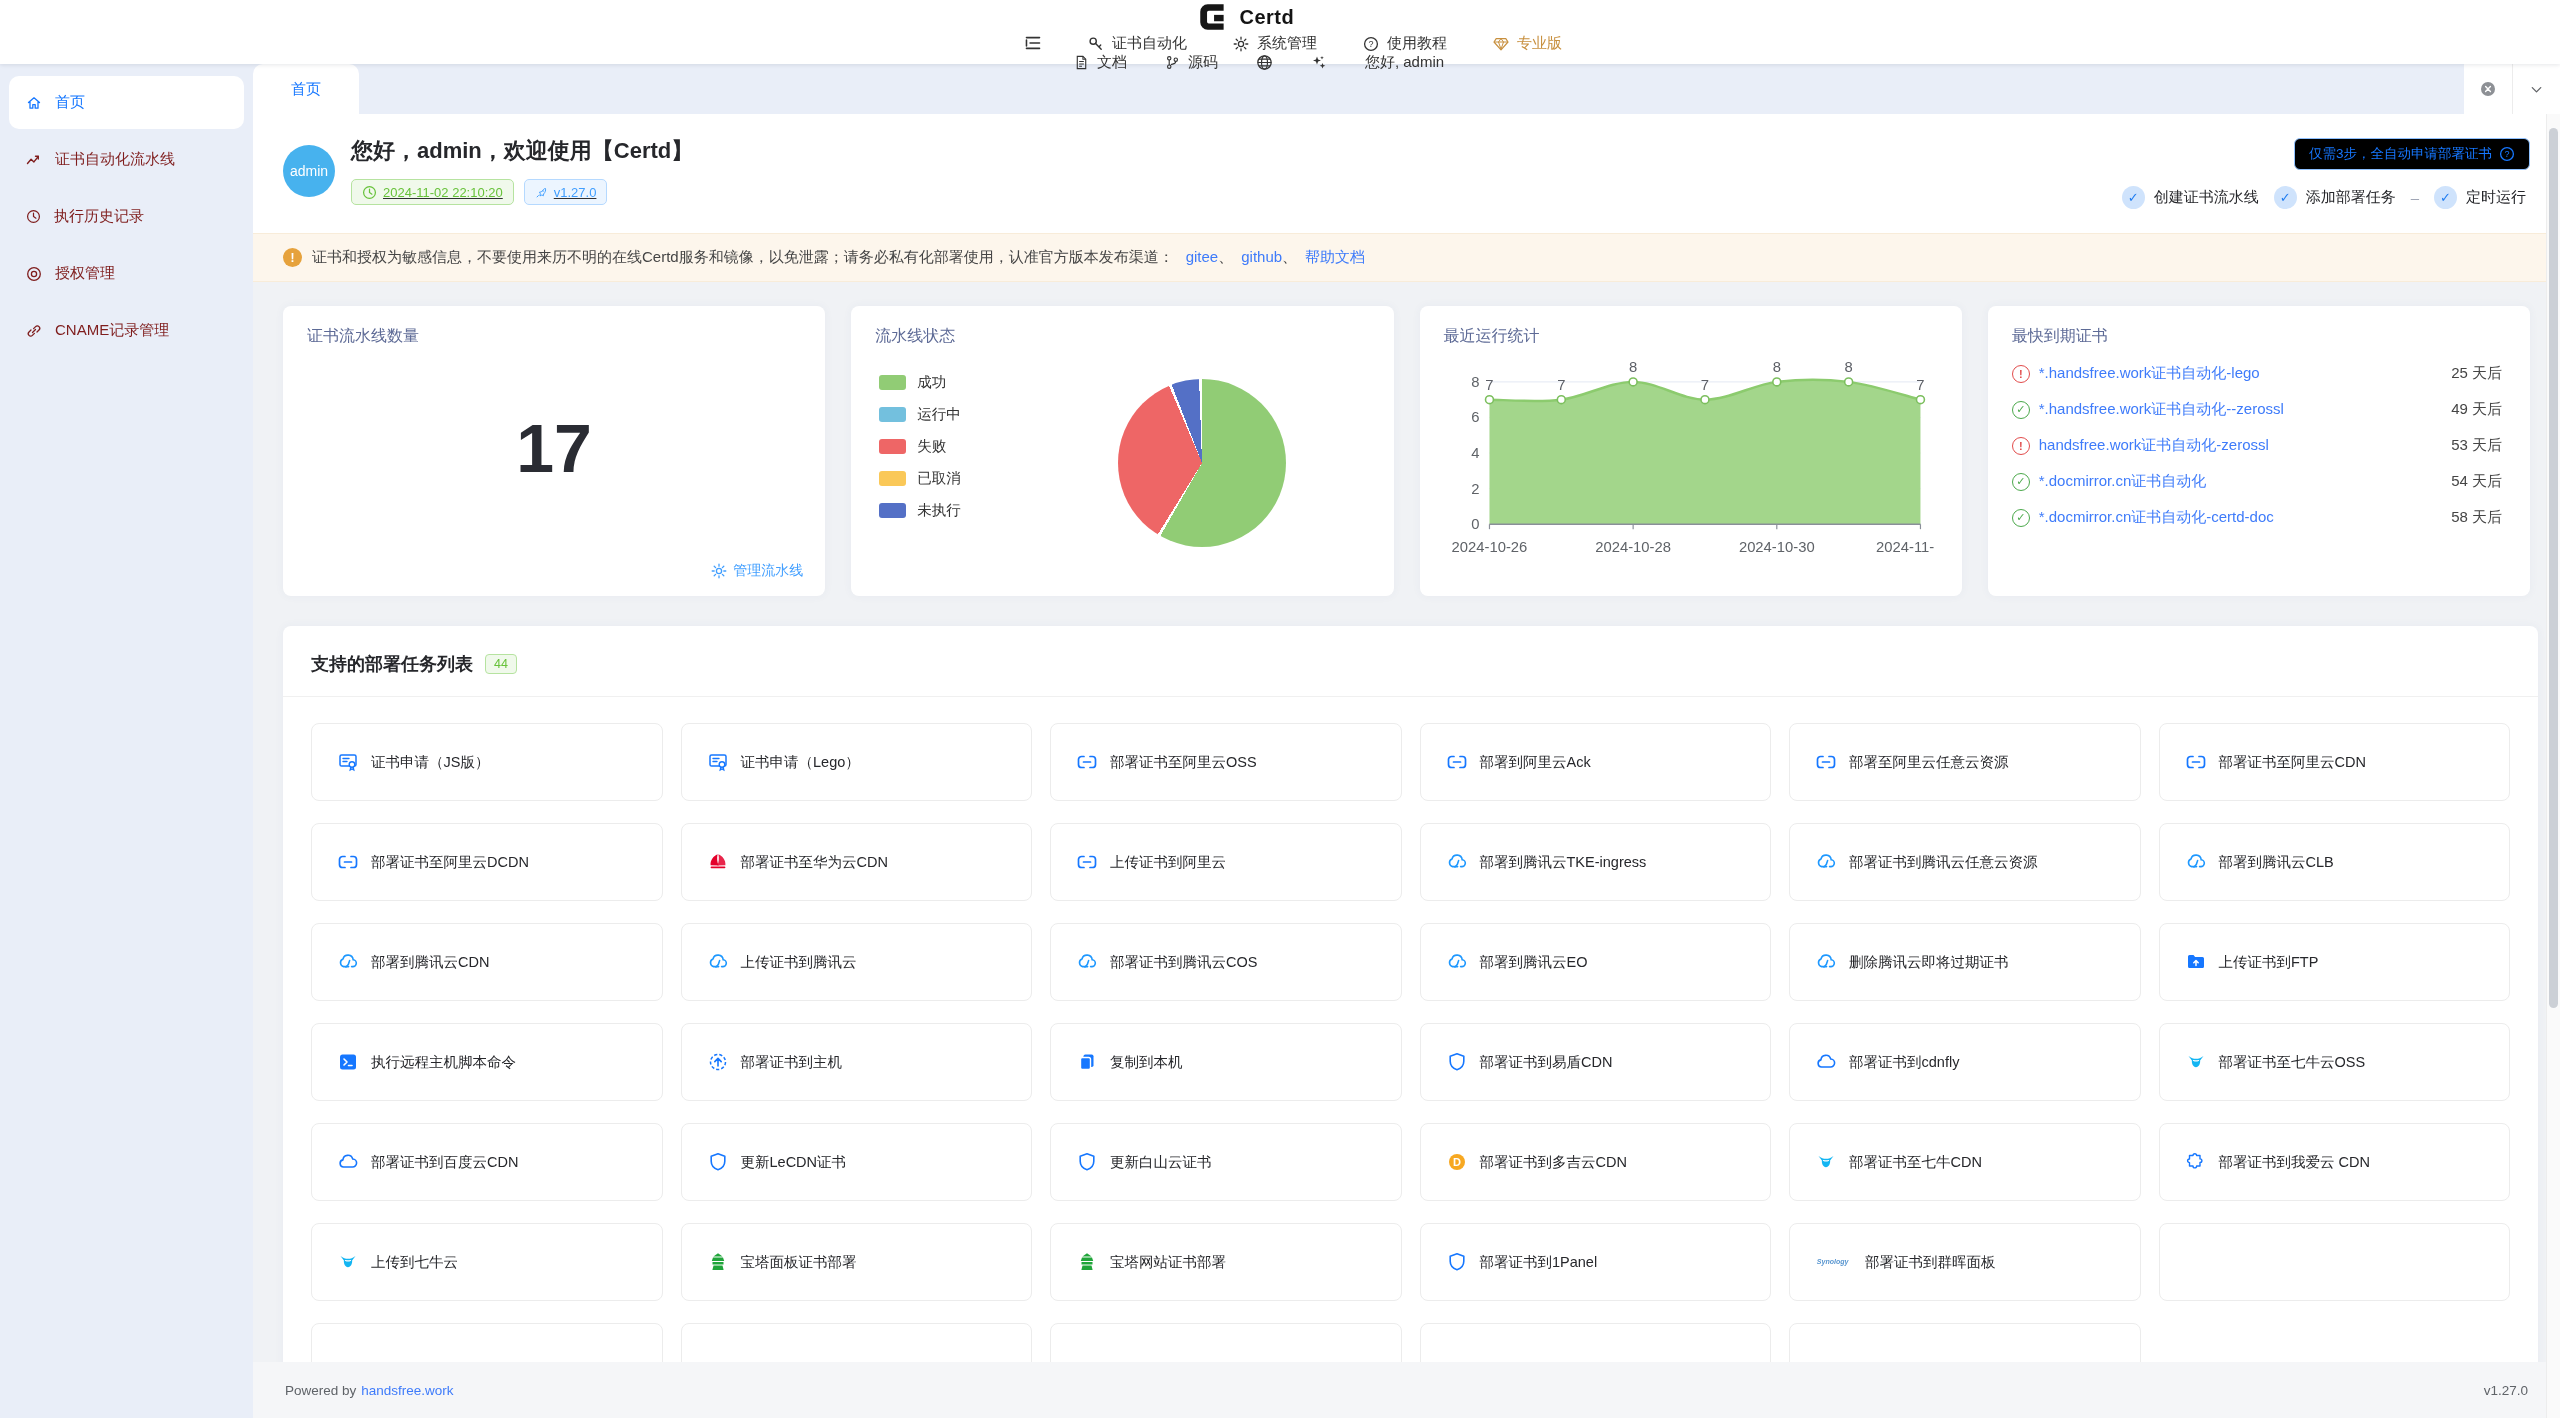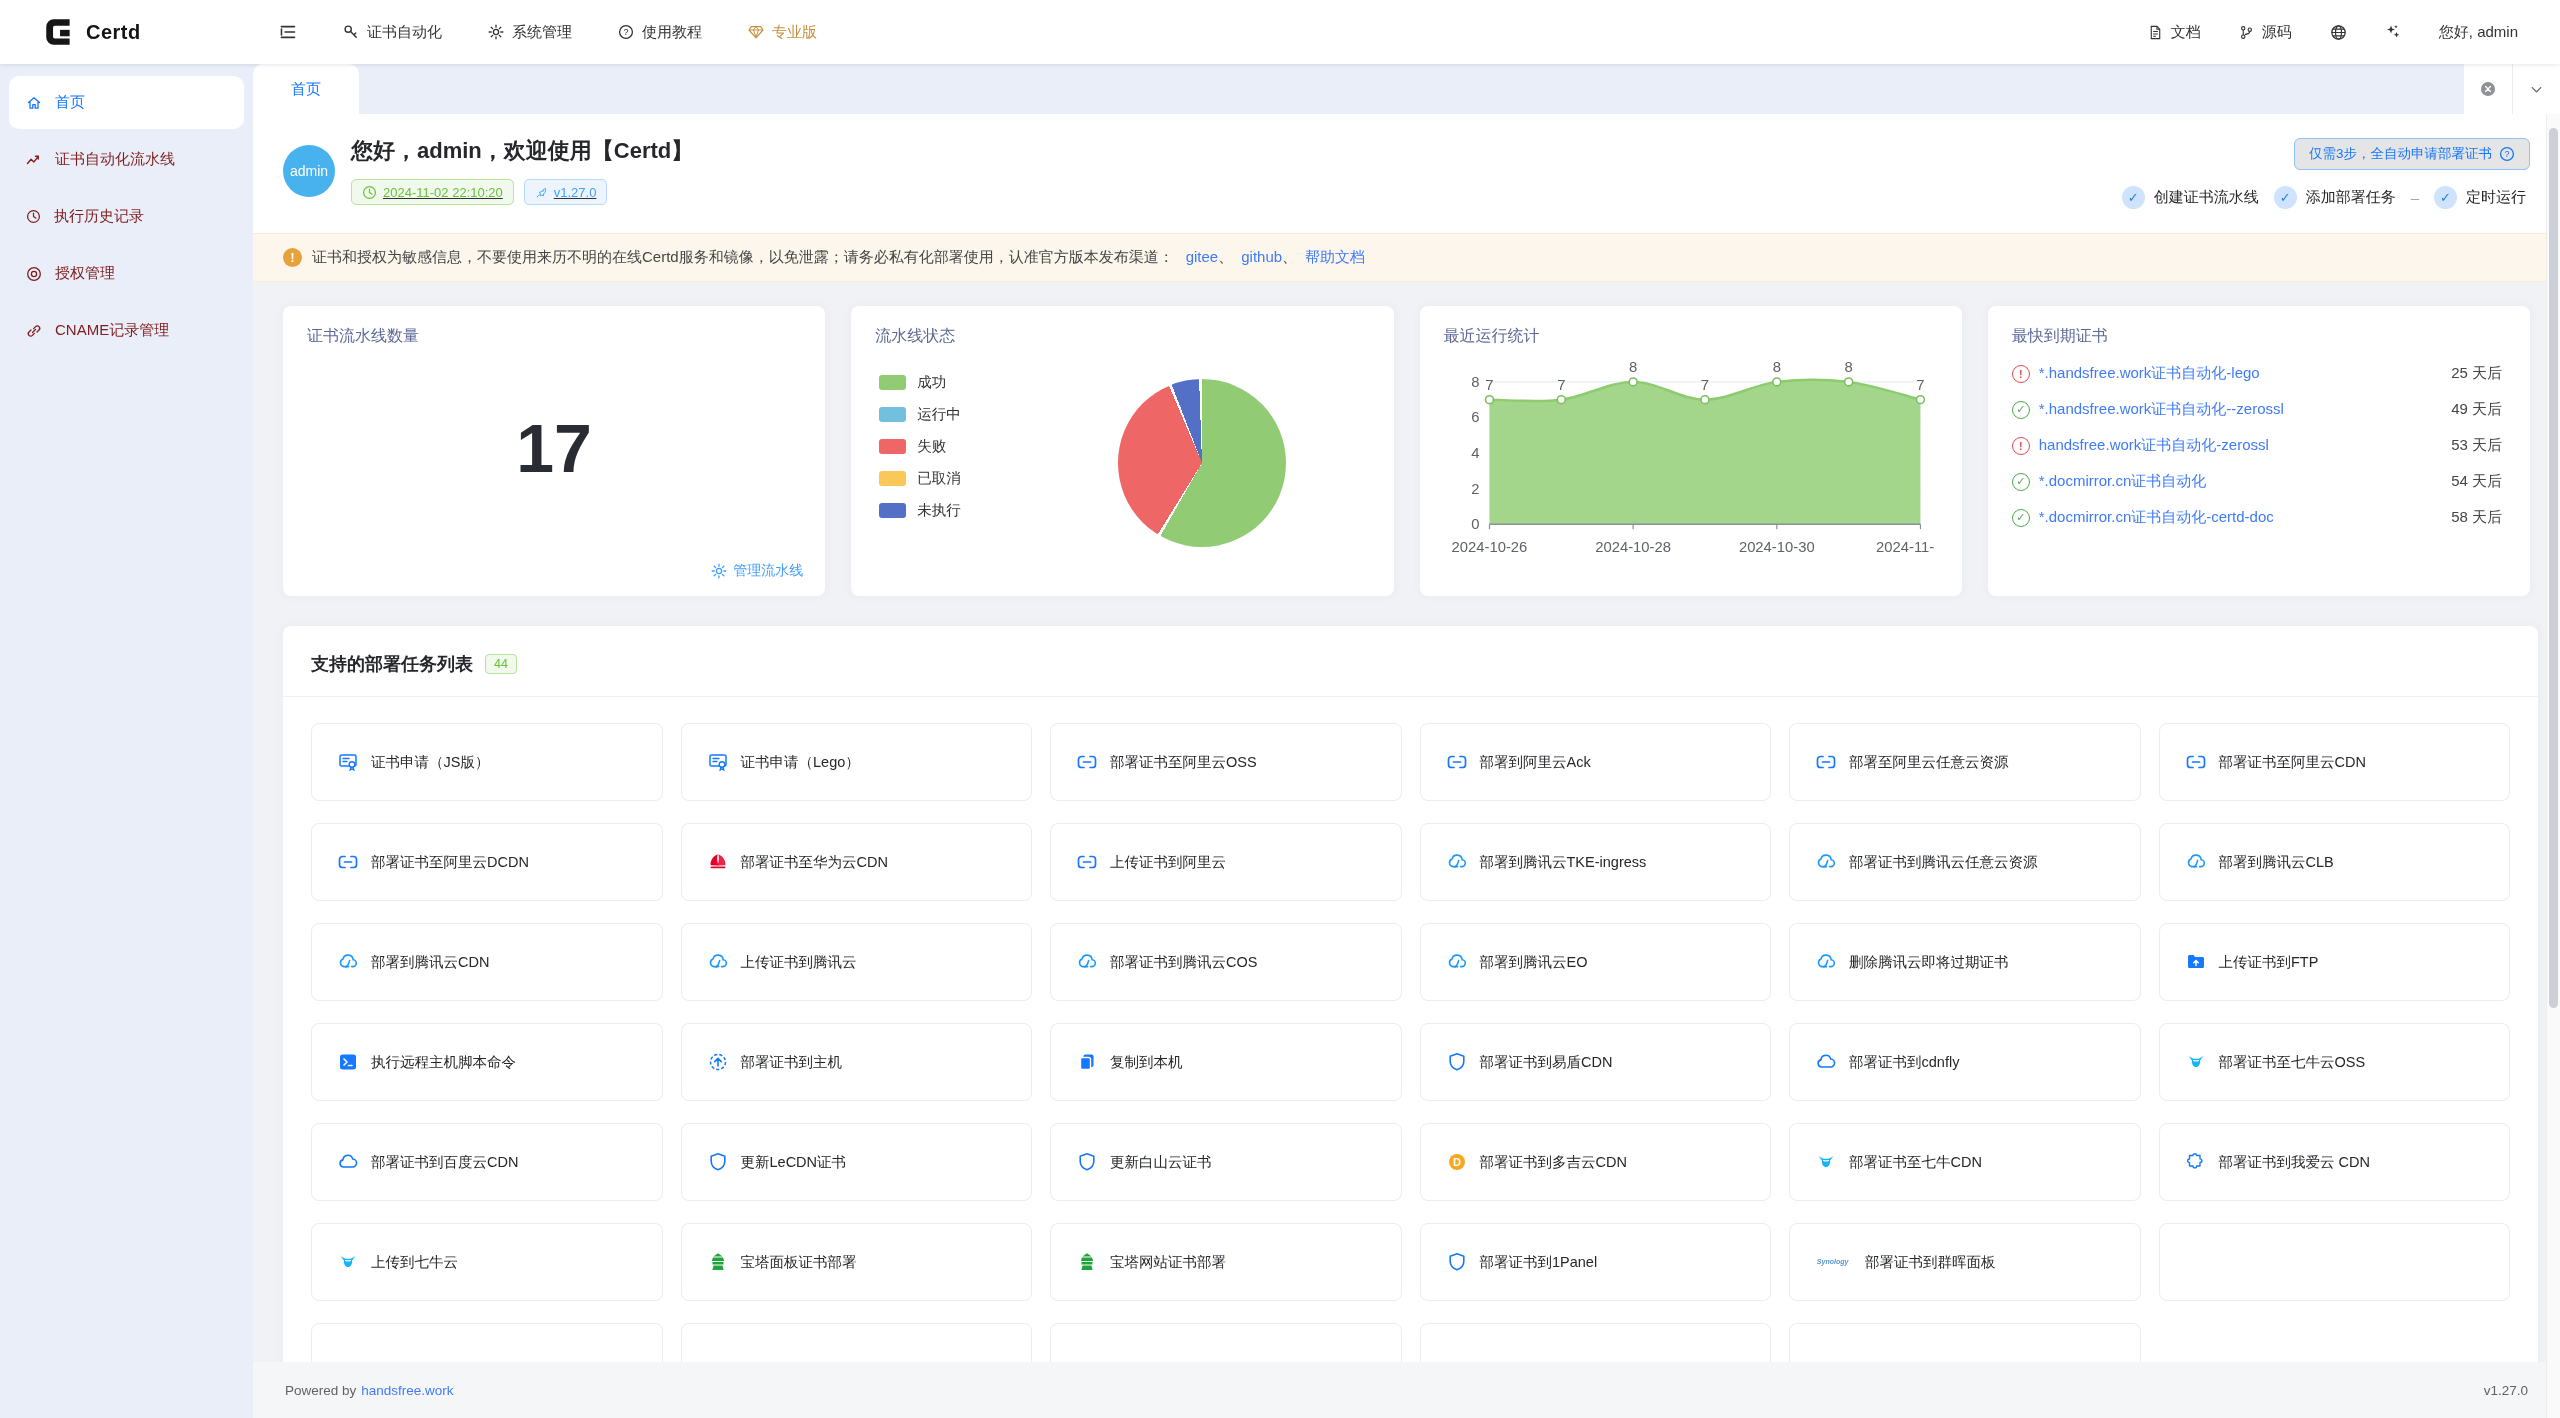--- a/index.html
+++ b/index.html
@@ -8,7 +8,7 @@
   .ic { display:inline-flex; align-items:center; justify-content:center; line-height:0; }
 
   
-  .navbar { position:absolute; top:0; left:0; right:0; height:64px; background:#fff; display:flex; align-items:center; box-shadow:0 1px 4px rgba(0,21,41,.10); z-index:30; }
+  .navbar { position:absolute; top:0; left:0; right:0; height:64px; background:#fff; display:flex; align-items:center; box-shadow:0 1px 4px rgba(0,21,41,.10); z-index:30;flex-direction:column; }
   .logo { display:flex; align-items:center; gap:10px; width:253px; padding-left:42px; flex:none; }
   .logo-text { font-weight:bold; font-size:20px; color:#141414; letter-spacing:.5px; }
   .nav-menu { display:flex; align-items:flex-start; gap:46px; margin-left:26px; font-size:15px; color:#333; flex:1; }

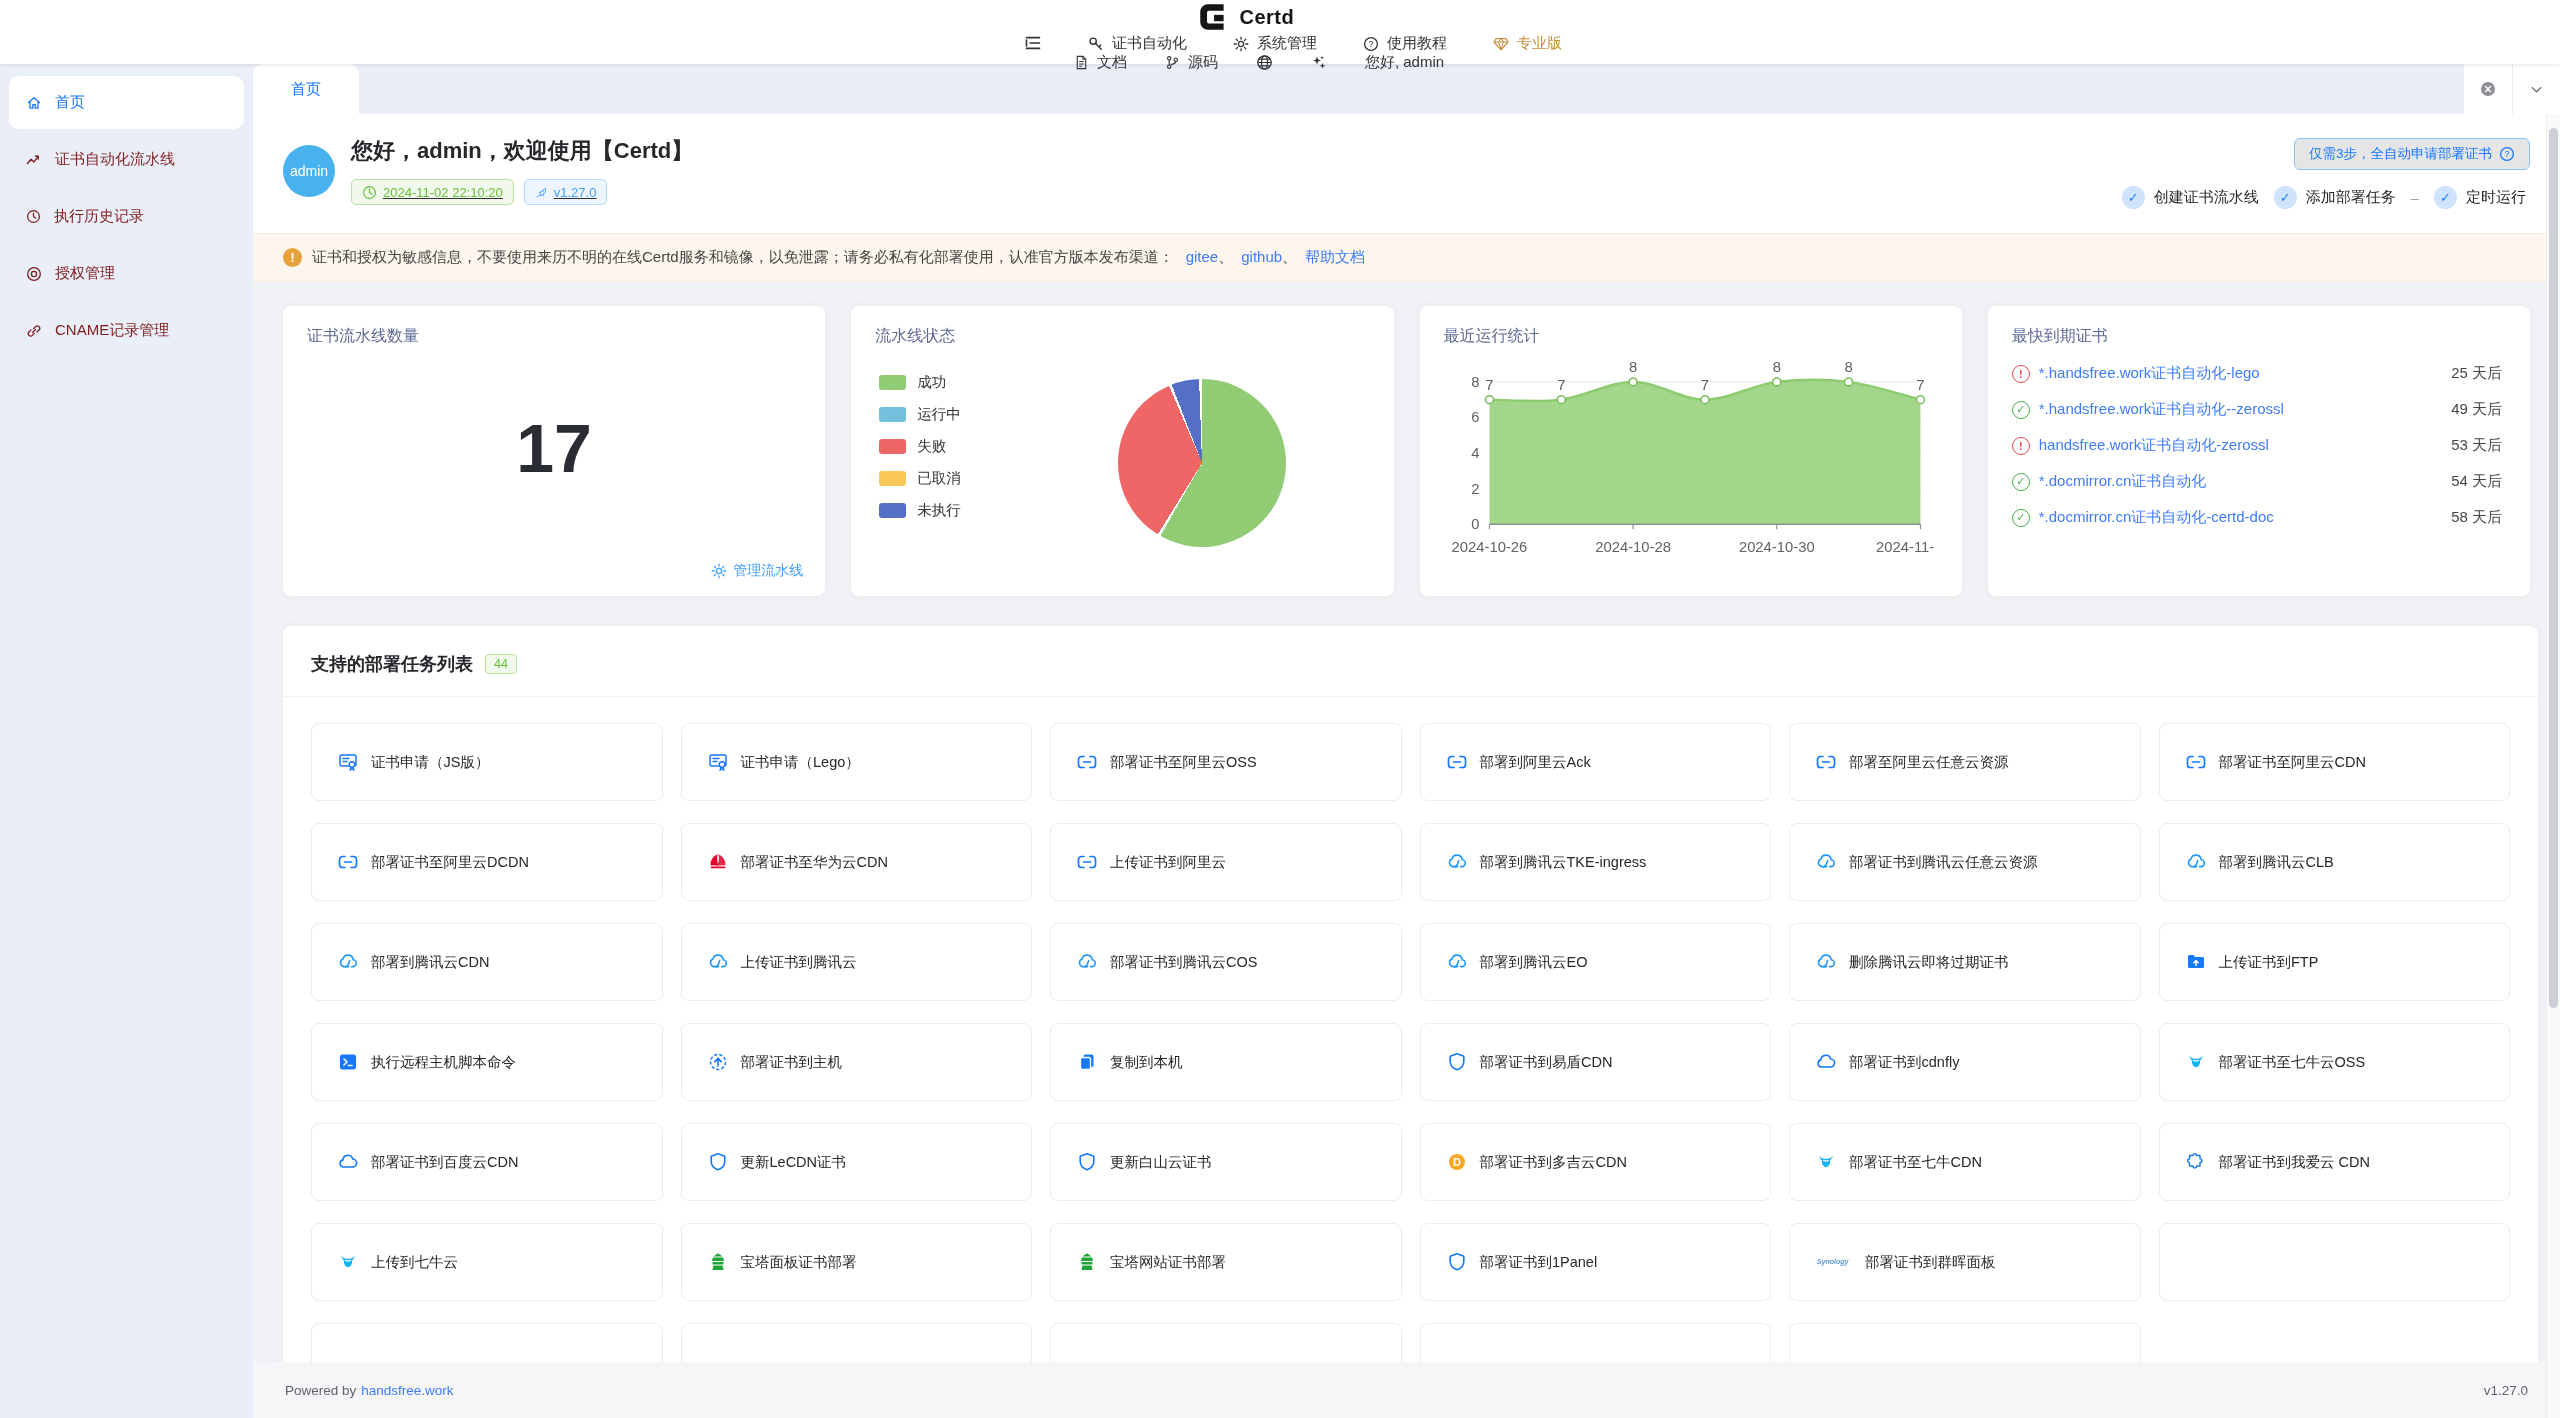--- a/index.html
+++ b/index.html
@@ -39,7 +39,7 @@
   .tag.green { color:#67c23a; background:#f0f9eb; border-color:#b6e3a0; }
   .tag.blue  { color:#409eff; background:#ecf5ff; border-color:#b5d9ff; }
   .w-right { display:flex; flex-direction:column; align-items:flex-end; gap:16px; padding-top:2px; }
-  .guide-btn { display:inline-flex; align-items:center; gap:7px; color:#1677ff; background:#e5e5e5; border:1px solid #8fc1ff; border-radius:6px; font-size:13.5px; padding:6px 14px; cursor:pointer; }
+  .guide-btn { display:inline-flex; align-items:center; gap:7px; color:#1677ff; background:#000000; border:1px solid #8fc1ff; border-radius:6px; font-size:13.5px; padding:6px 14px; cursor:pointer; }
   .steps { display:flex; align-items:center; gap:15px; font-size:15px; color:#26272b; padding-right:4px; }
   .step { display:flex; align-items:center; gap:9px; }
   .step-ic { width:23px; height:23px; border-radius:50%; background:#cfe3fc; color:#1f7cf0; font-weight:bold; display:flex; align-items:center; justify-content:center; font-size:13px; }

